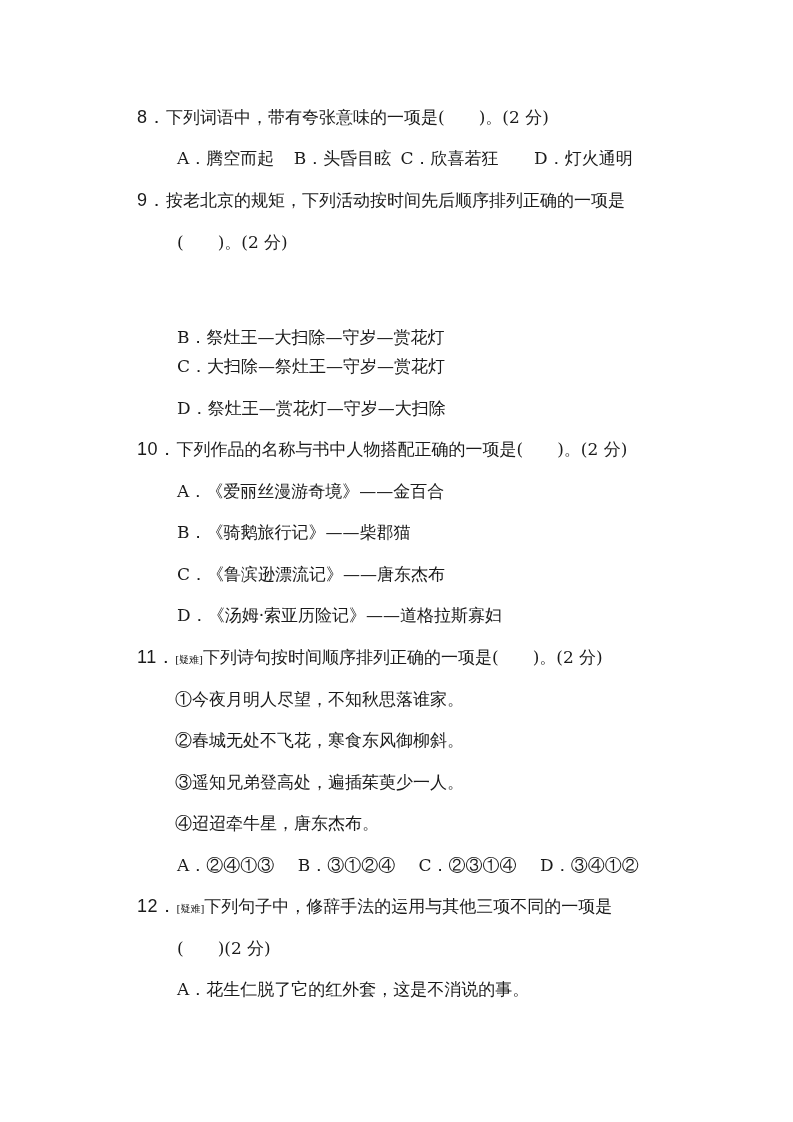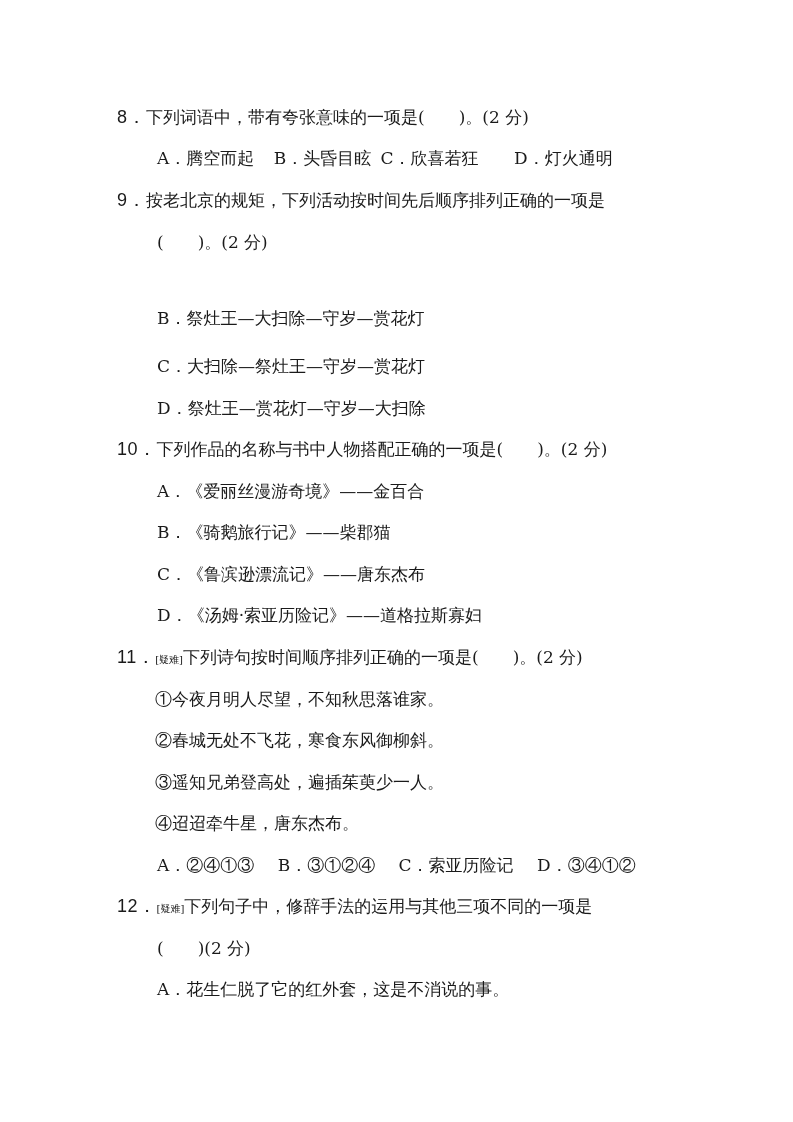--- a/index.html
+++ b/index.html
@@ -6,7 +6,7 @@
     body { width: 793px; height: 1122px; position: relative; overflow: hidden;
            font-family: "DejaVu Serif", "Liberation Serif", serif; color: #1a1a1a; }
     .page { position: absolute; left: 0; top: 0; width: 793px; height: 1122px; }
-    .line { position: absolute; white-space: nowrap; font-size: 17px; line-height: 24px; }
+    .line { position: absolute; white-space: nowrap; font-size: 17px; line-height: 24px; margin-left: 20px; }
     .qnum { font-family: "Liberation Sans", "DejaVu Sans", sans-serif; font-size: 18px; letter-spacing: 0.5px; }
     .tag { font-size: 10px; }
     .opt { display: inline-block; }

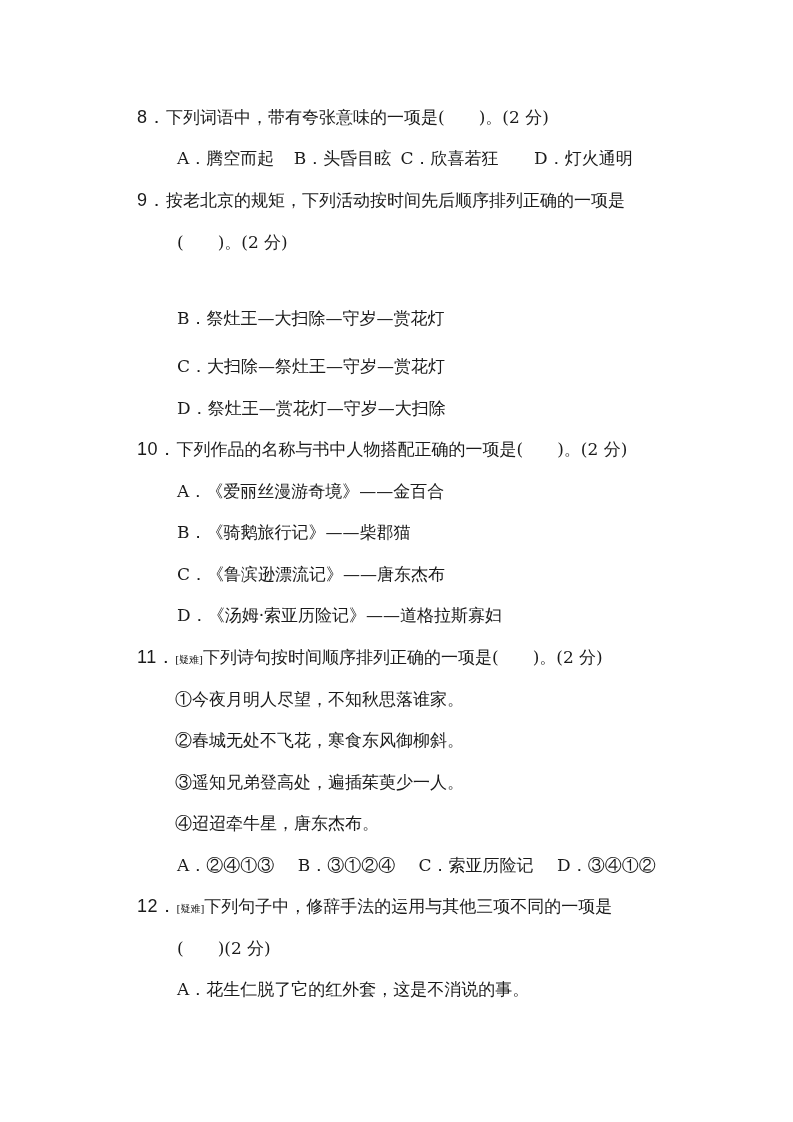--- a/index.html
+++ b/index.html
@@ -31,7 +31,7 @@
     <span class="qnum">9．</span><span>按老北京的规矩，下列活动按时间先后顺序排列正确的一项是</span>
   </div>
   <div class="line" style="left:157px; top:230px;">(　　)。(2 分)</div>
-  <div class="line" style="left:157px; top:306px;"><span>B．</span><span>祭灶王—大扫除—守岁—赏花灯</span></div>
+  <div class="line" style="left:157px; top:325px;"><span>B．</span><span>祭灶王—大扫除—守岁—赏花灯</span></div>
   <div class="line" style="left:157px; top:354px;"><span>C．</span><span>大扫除—祭灶王—守岁—赏花灯</span></div>
   <div class="line" style="left:157px; top:396px;"><span>D．</span><span>祭灶王—赏花灯—守岁—大扫除</span></div>
 

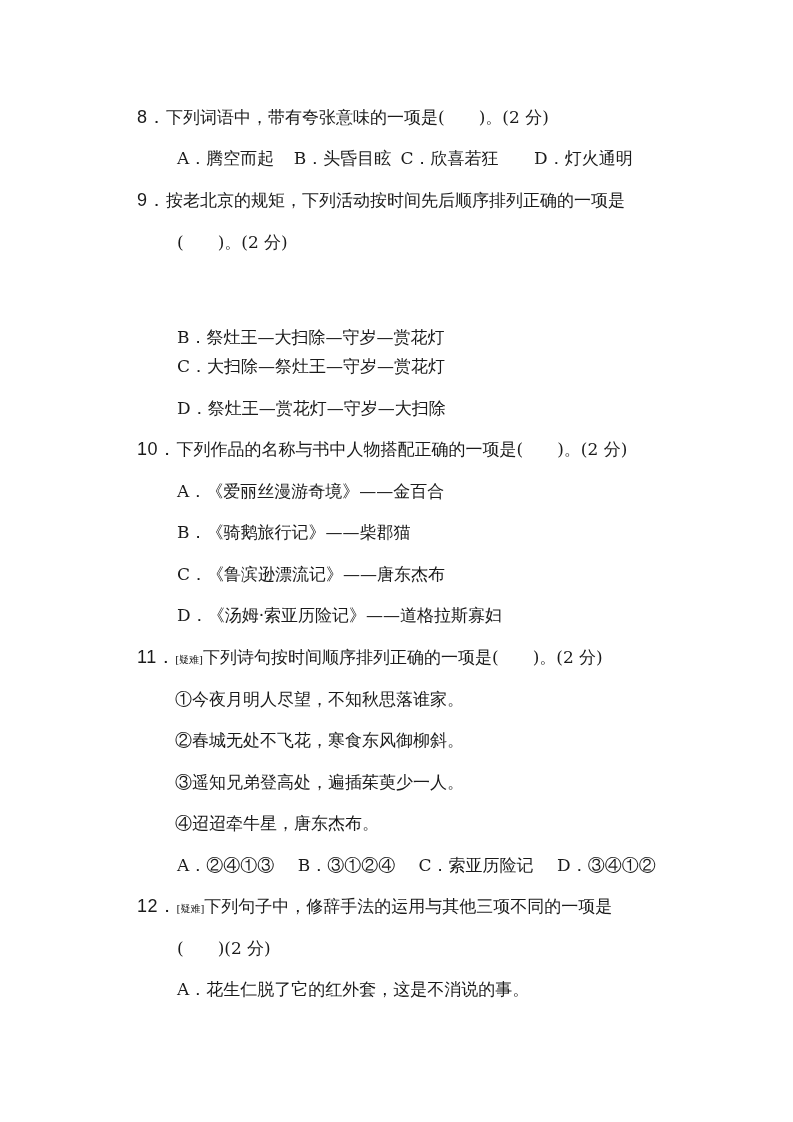--- a/index.html
+++ b/index.html
@@ -53,7 +53,7 @@
   <div class="line" style="left:157px; top:853px;">
     <span class="opt"><span>A．</span><span>②④①③</span></span><span class="gap" style="width:18px"></span>
     <span class="opt"><span>B．</span><span>③①②④</span></span><span class="gap" style="width:18px"></span>
-    <span class="opt"><span>C．</span><span>索亚历险记</span></span><span class="gap" style="width:18px"></span>
+    <span class="opt"><span>C．</span><span>②③①④</span></span><span class="gap" style="width:18px"></span>
     <span class="opt"><span>D．</span><span>③④①②</span></span>
   </div>
 

